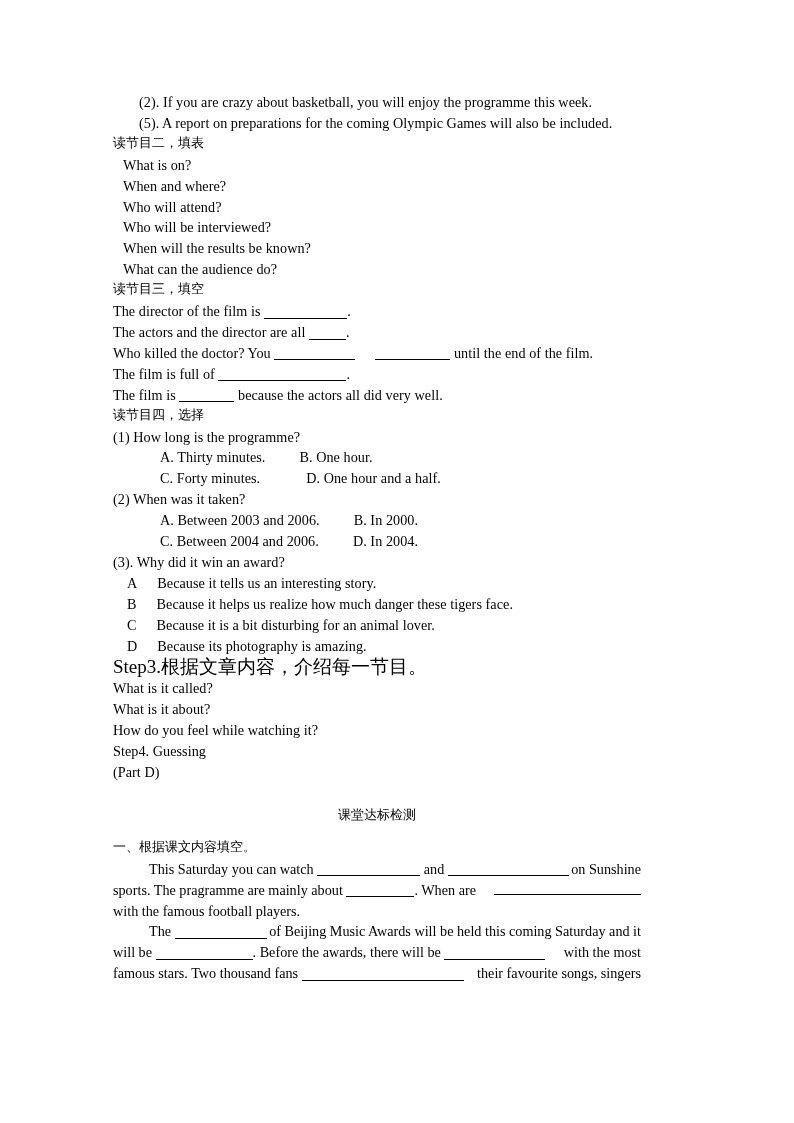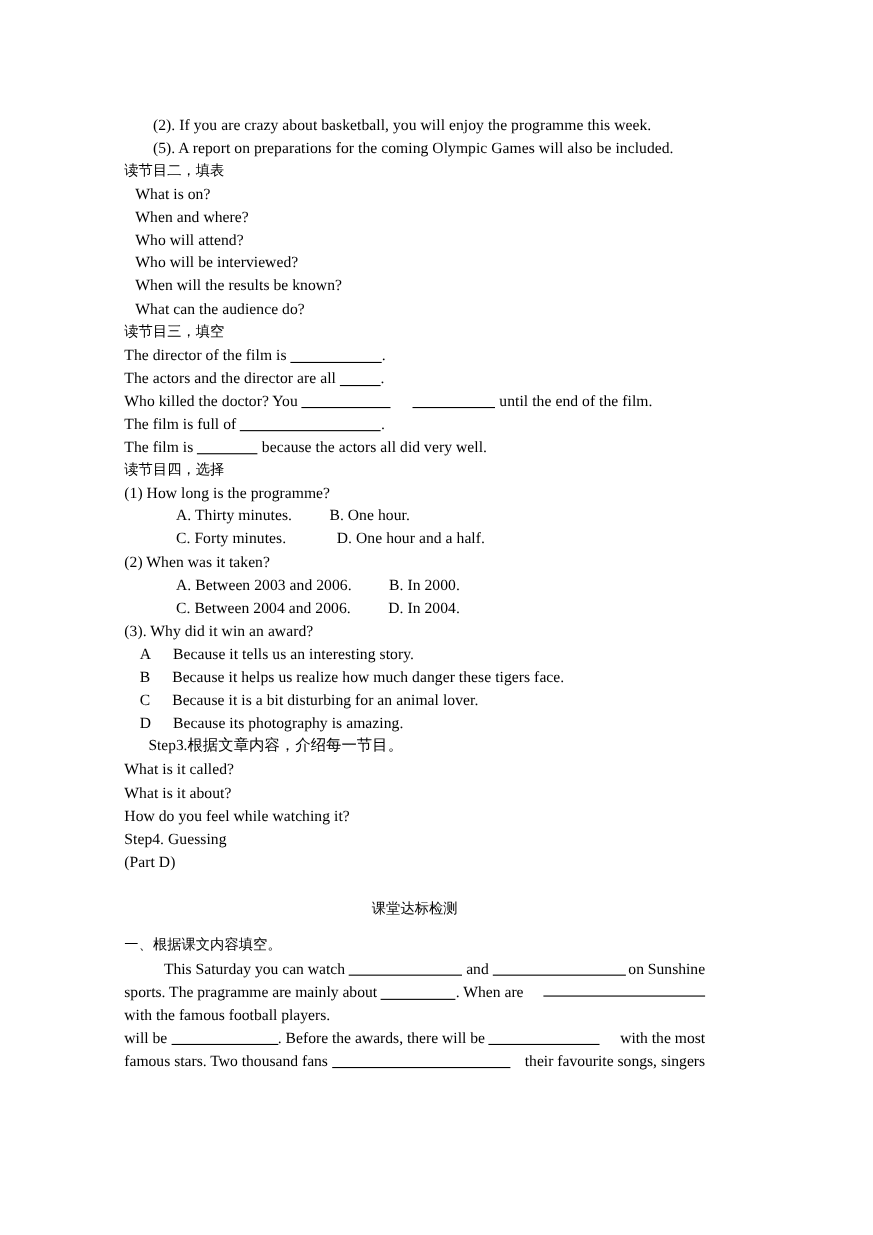--- a/index.html
+++ b/index.html
@@ -27,7 +27,7 @@
   #content {
     position: absolute;
     left: 113px;
-    top: 104px;
+    top: 92px;
     width: 528px;
   }
 

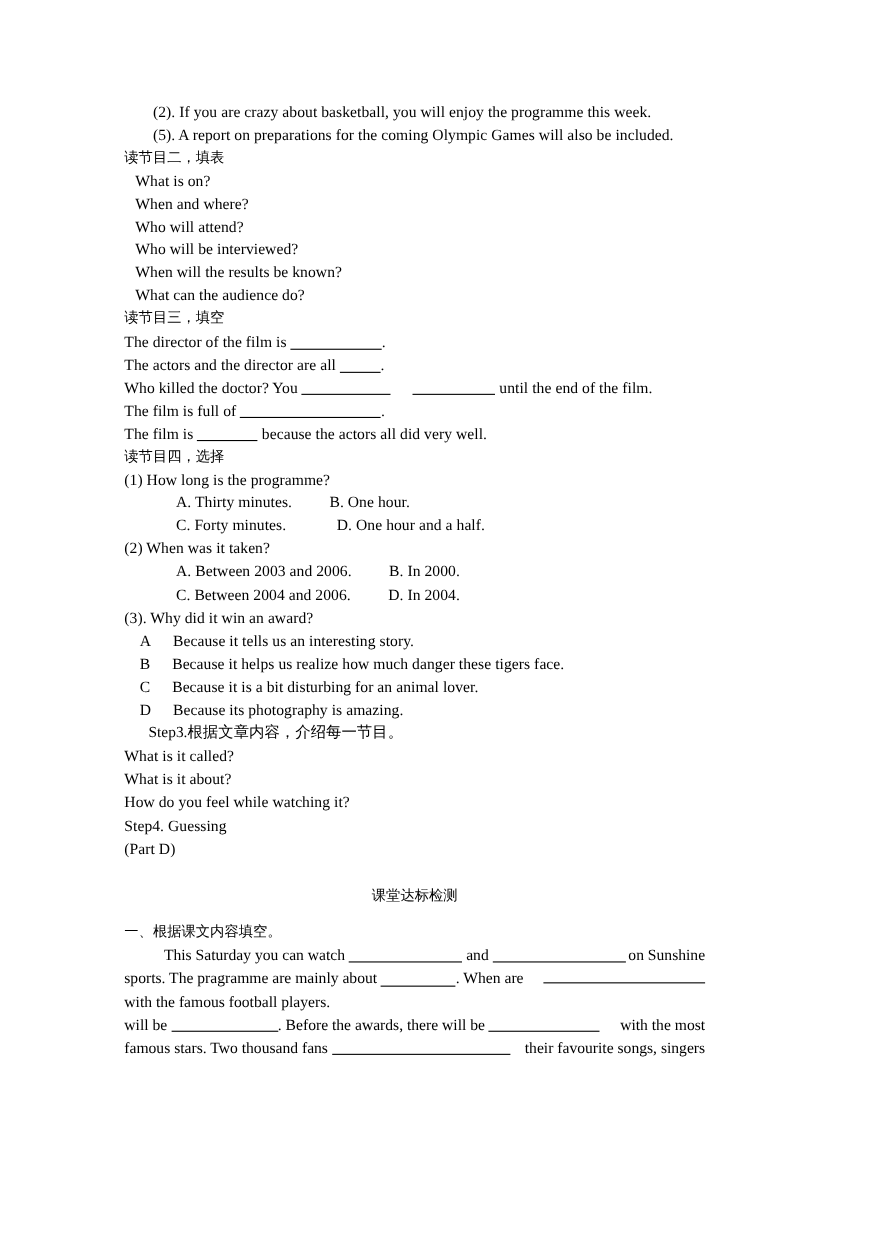--- a/index.html
+++ b/index.html
@@ -44,10 +44,9 @@
     white-space: nowrap;
   }
   .cn-mixed {
-    font-size: 14px;
+    font-size: 19px;
     line-height: 20.9px;
     white-space: nowrap;
-    margin-left: 22px;
   }
   .cn-mixed .han {
     font-family: "DejaVu Sans", "Liberation Sans", sans-serif;

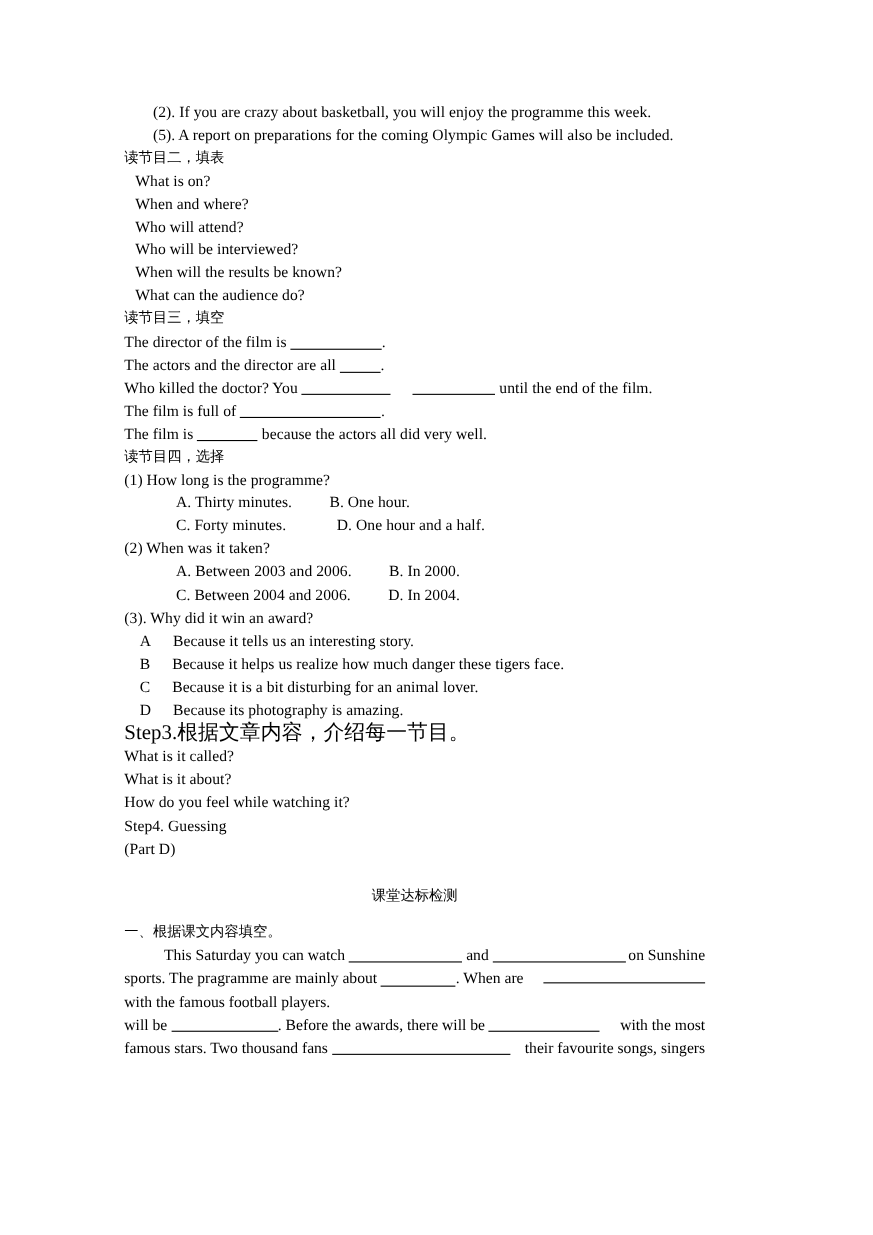--- a/index.html
+++ b/index.html
@@ -174,6 +174,10 @@
     </div>
 
     <div class="para">
+      <span class="ln just">
+          <span><span class="indent-first"></span><span>The</span> <span class="blank" style="width:92px"></span></span>
+          <span>of Beijing Music Awards will be held this coming Saturday and it</span>
+        </span>
 
       <span class="ln just">
           <span><span>will be</span> <span class="blank" style="width:97px"></span><span>. Before the awards, there will be</span> <span class="blank" style="width:101px"></span></span>

